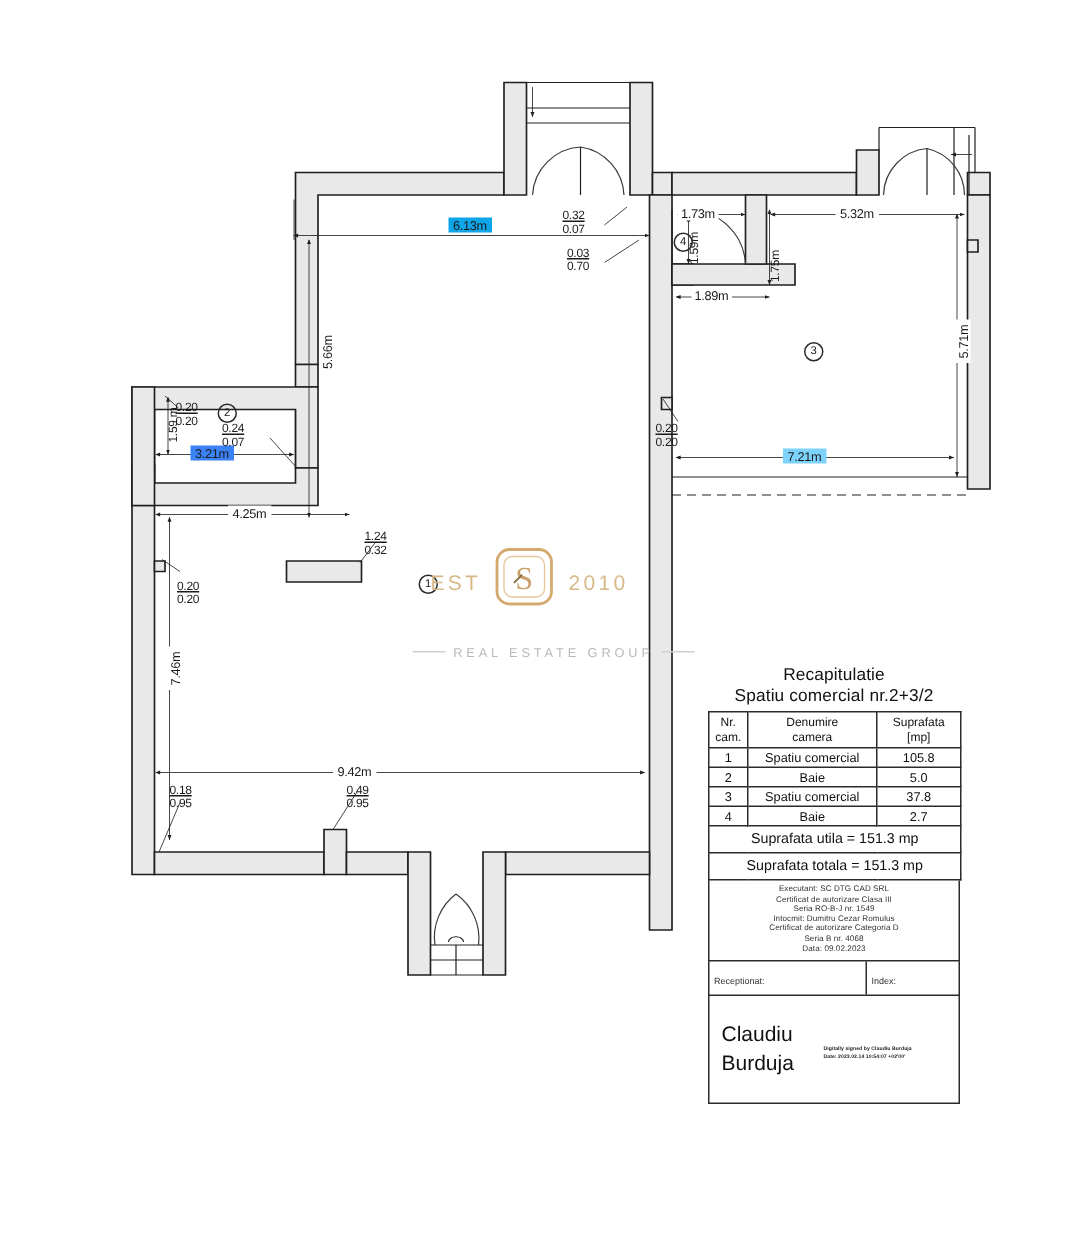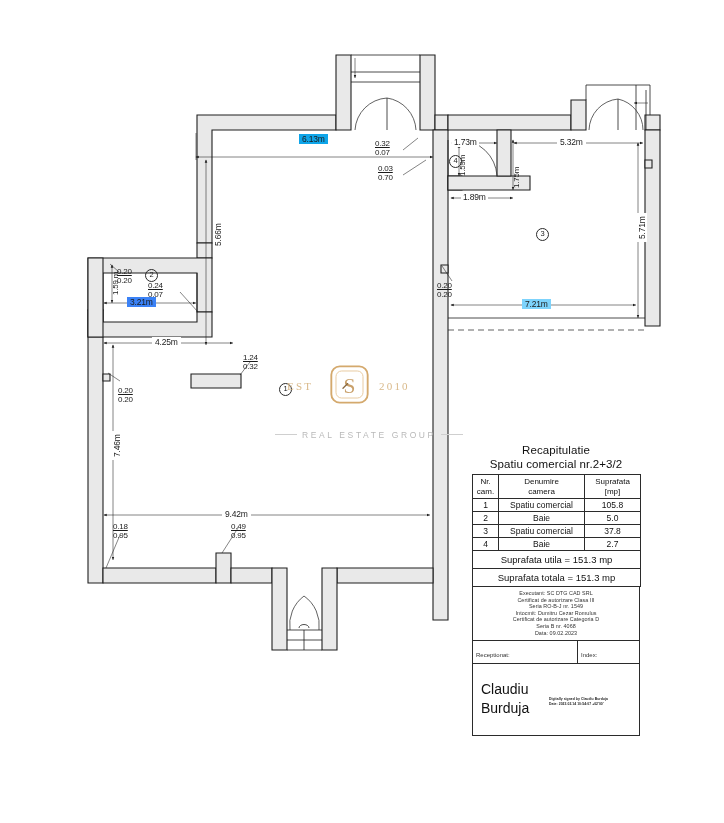--- a/index.html
+++ b/index.html
@@ -267,7 +267,7 @@
     <path class="leader" d="M452,281 L442,266"></path>
   </svg>
 
-  <span class="dim" style="left:299px;top:134px;background:#0ea5e9;padding:0 3px;">6.13m</span>
+  <span class="dim" style="left:299px;top:145px;background:#0ea5e9;padding:0 3px;">6.13m</span>
   <span class="dim v" style="left:213px;top:249px;transform:rotate(-90deg);background:#fff;padding:0 3px;">5.66m</span>
   <span class="dim" style="left:127px;top:297px;background:#3b82f6;padding:0 3px;">3.21m</span>
   <span class="dim v" style="left:111px;top:295px;font-size:8px;transform:rotate(-90deg);">1.59 m</span>

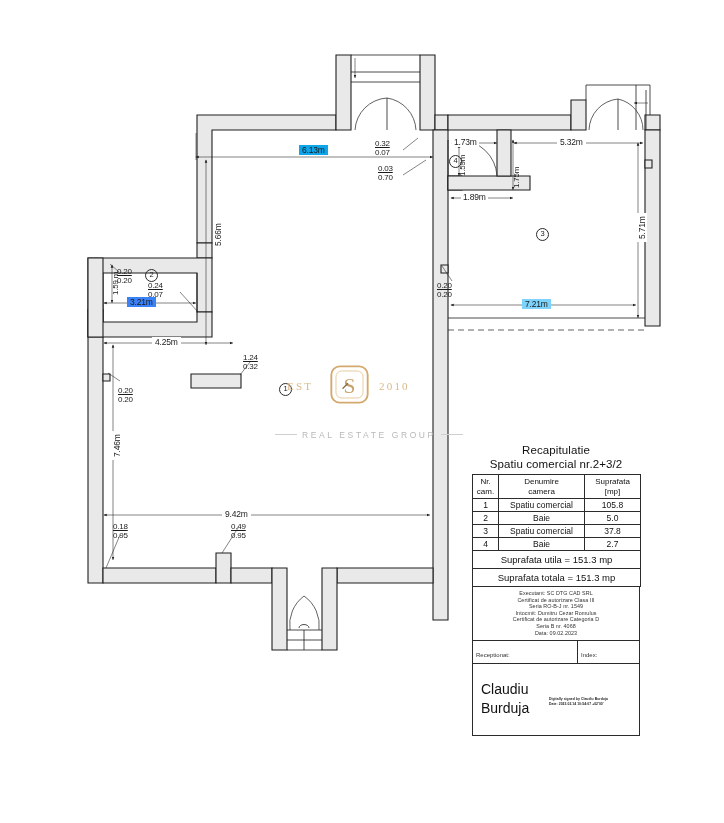--- a/index.html
+++ b/index.html
@@ -49,8 +49,8 @@
     position:absolute;left:76px;top:2px;width:41px;height:41px;
   }
   #wm-est,#wm-year{
-    position:absolute;top:18px;font-size:11px;letter-spacing:2.2px;
-    color:#d9b98a;font-family:Liberation Serif, serif;
+    position:absolute;top:18px;font-size:14px;letter-spacing:2.2px;
+    color:#d9b98a;font-family:Liberation Sans, sans-serif;
   }
   #wm-est{left:34px;}
   #wm-year{left:126px;}

